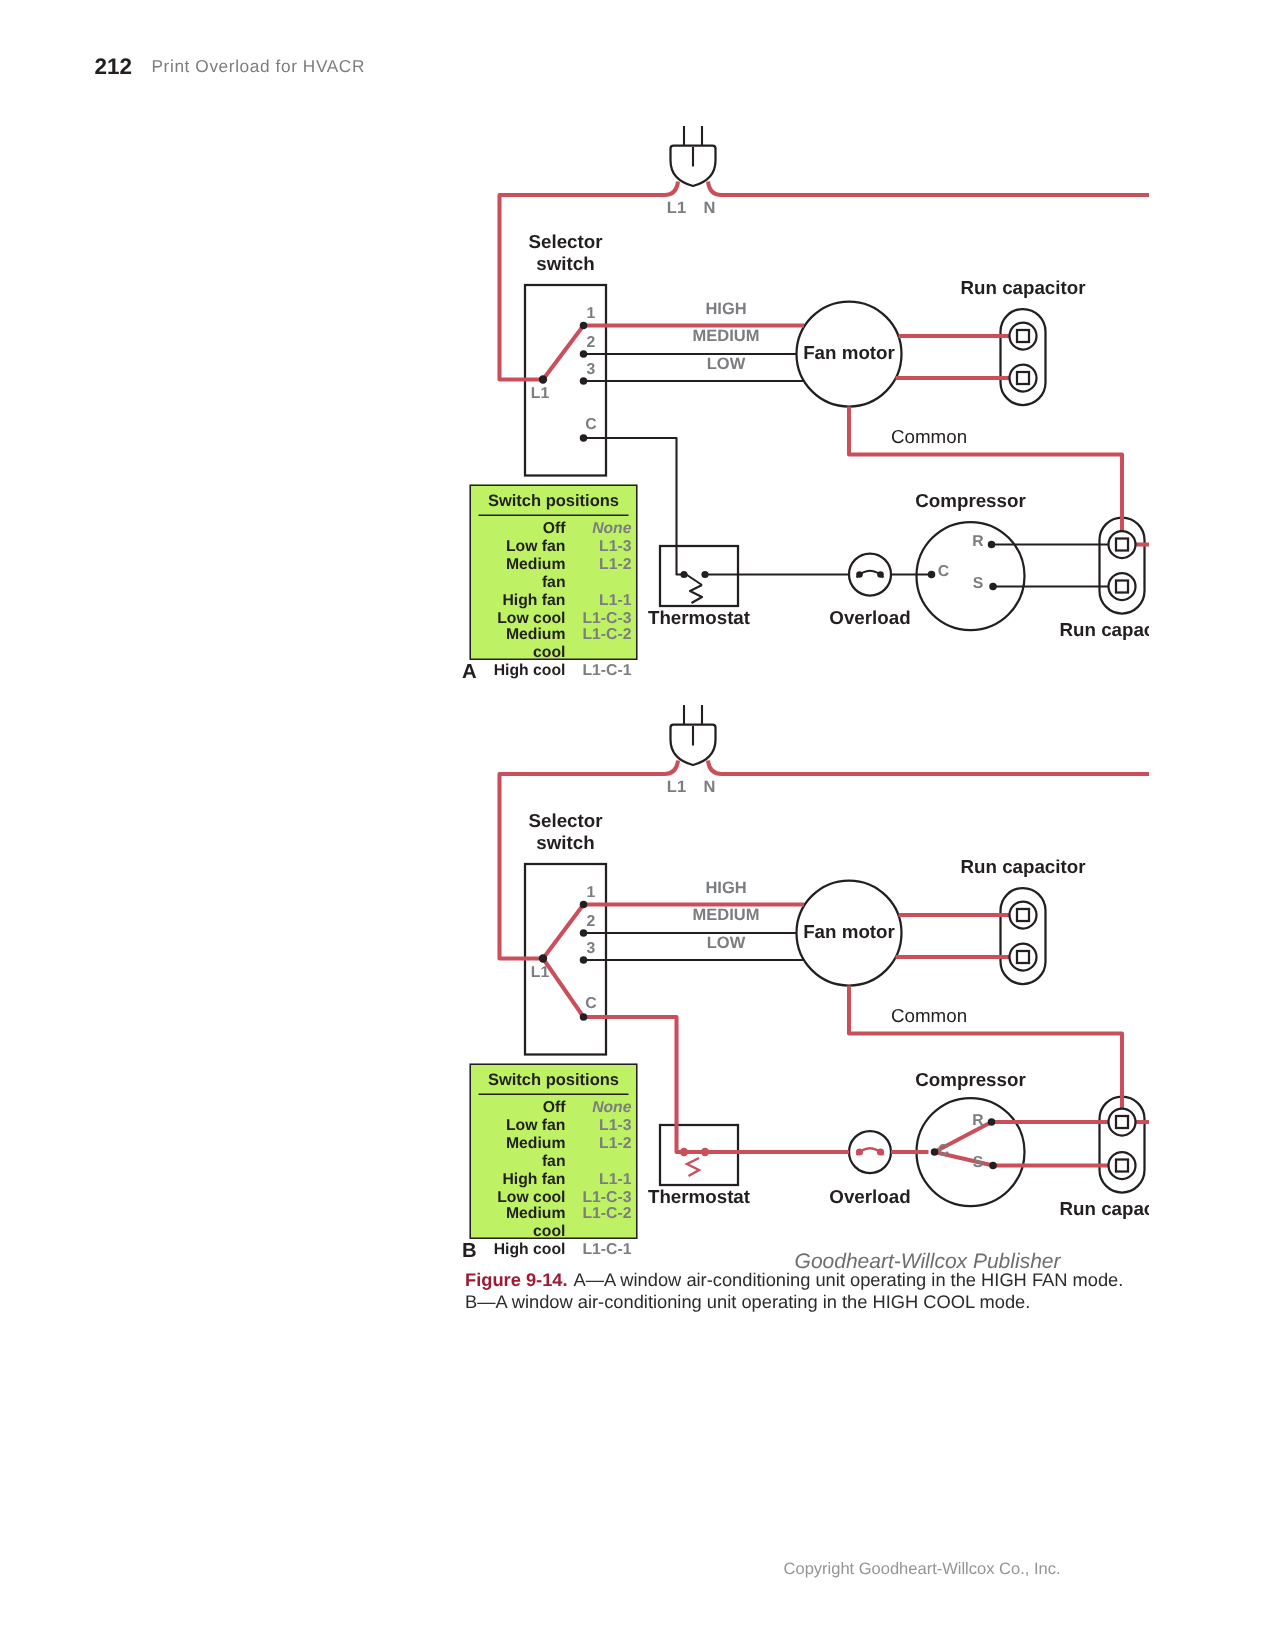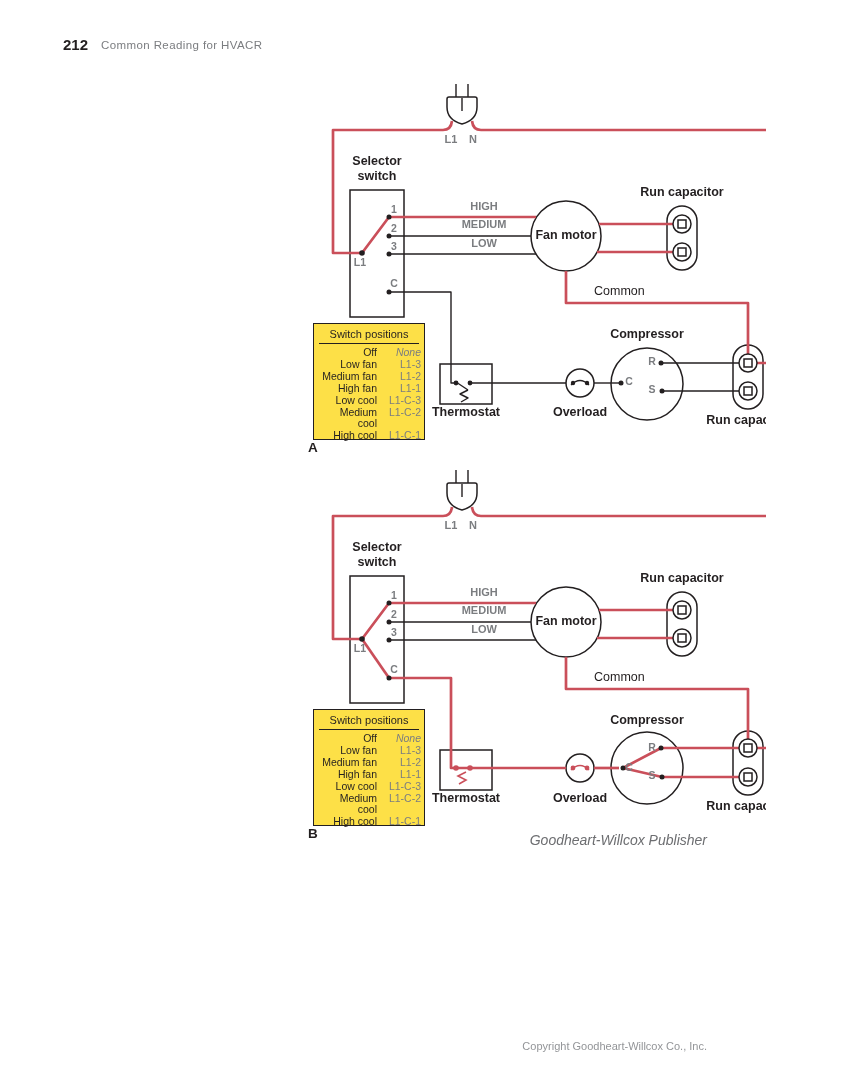--- a/index.html
+++ b/index.html
@@ -47,7 +47,7 @@
 <div class="page" style="--wire-hot: #ca4f5a; --line: #231f20; --gray-label: #7b7d80; --figure-red: #9e1b32;">
 
   <div class="hdr-num">212</div>
-  <div class="hdr-title">Common Reading for HVACR</div>
+  <div class="hdr-title">Print Overload for HVACR</div>
 
   <svg class="artwork" width="849" height="1087" viewBox="0 0 849 1087">
 

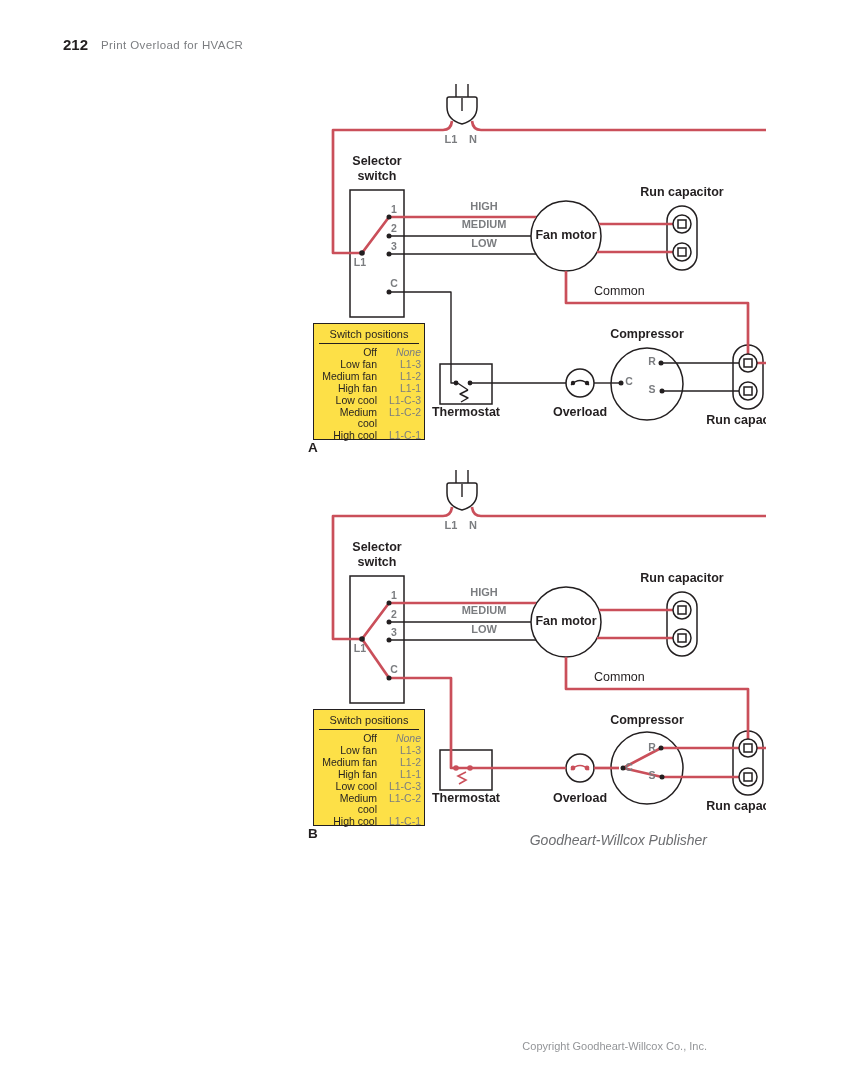--- a/index.html
+++ b/index.html
@@ -26,7 +26,7 @@
   .hdr-title { position:absolute; left:101px; top:39px; font-size:11.5px; color:var(--gray-label); letter-spacing:.4px; }
 
   .sp { position:absolute; width:112px; height:117px; border:1.6px solid var(--line);
-        background:#fde047; box-sizing:border-box; font-size:10.5px; }
+        background:#bef264; box-sizing:border-box; font-size:10.5px;font-weight:bold; }
   .sp-title { text-align:center; padding-top:4px; font-size:11px; color:var(--line); }
   .sp-rule  { border-bottom:1.3px solid var(--line); margin:3px 5px; }
   .sp-rows  { padding:0 3px 0 5px; }

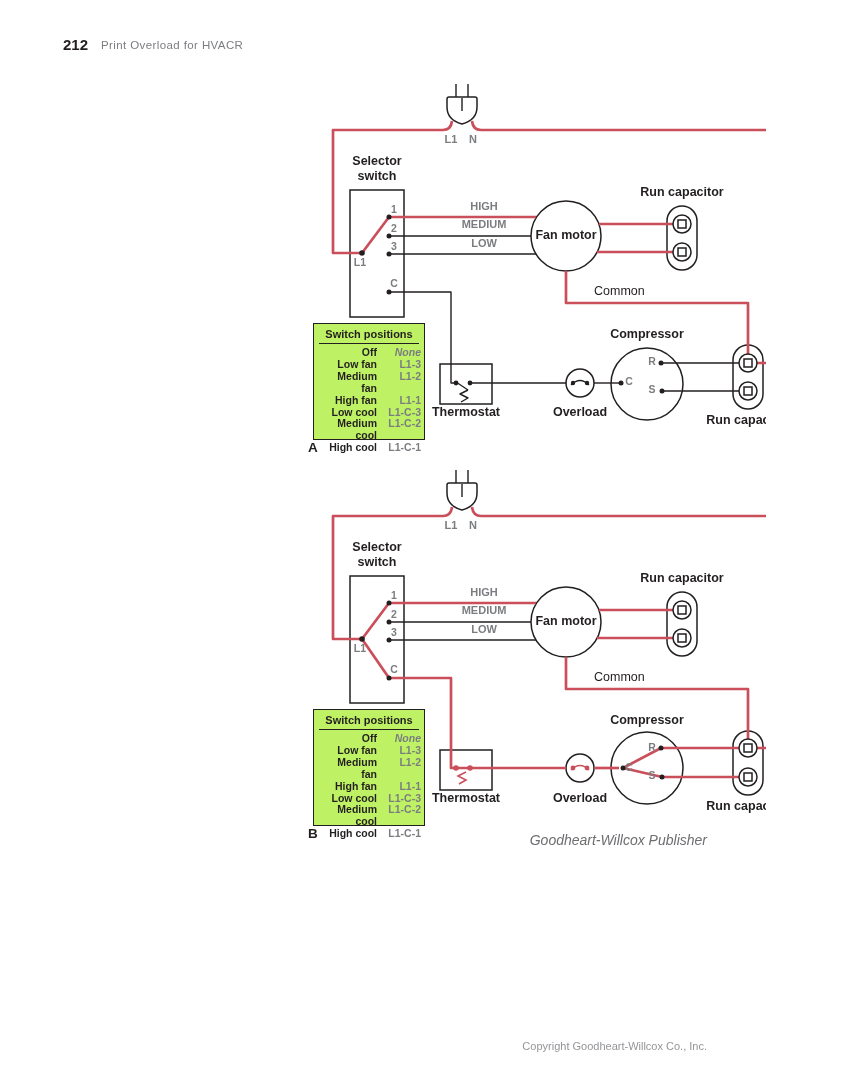--- a/index.html
+++ b/index.html
@@ -285,6 +285,10 @@
   </div>
 
   <div class="credit">Goodheart-Willcox Publisher</div>
+  <div class="caption">
+    <div><span class="figlabel">Figure 9-14.</span><span>A—A window air-conditioning unit operating in the HIGH FAN mode.</span></div>
+    <div>B—A window air-conditioning unit operating in the HIGH COOL mode.</div>
+  </div>
 
   <div class="copyright">Copyright Goodheart-Willcox Co., Inc.</div>
 </div>

